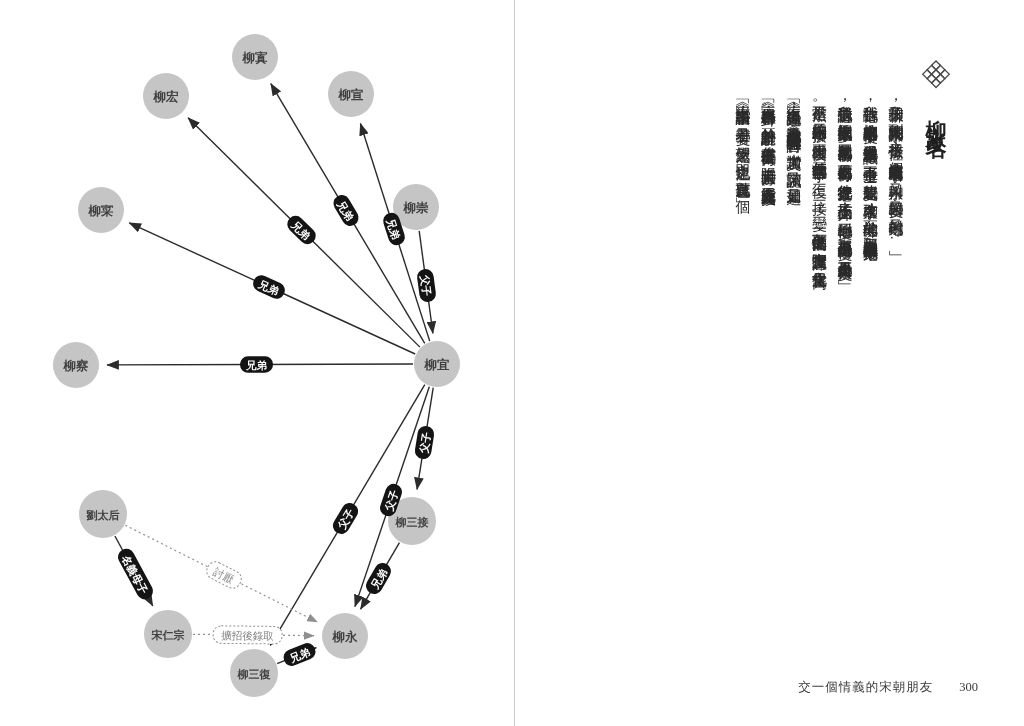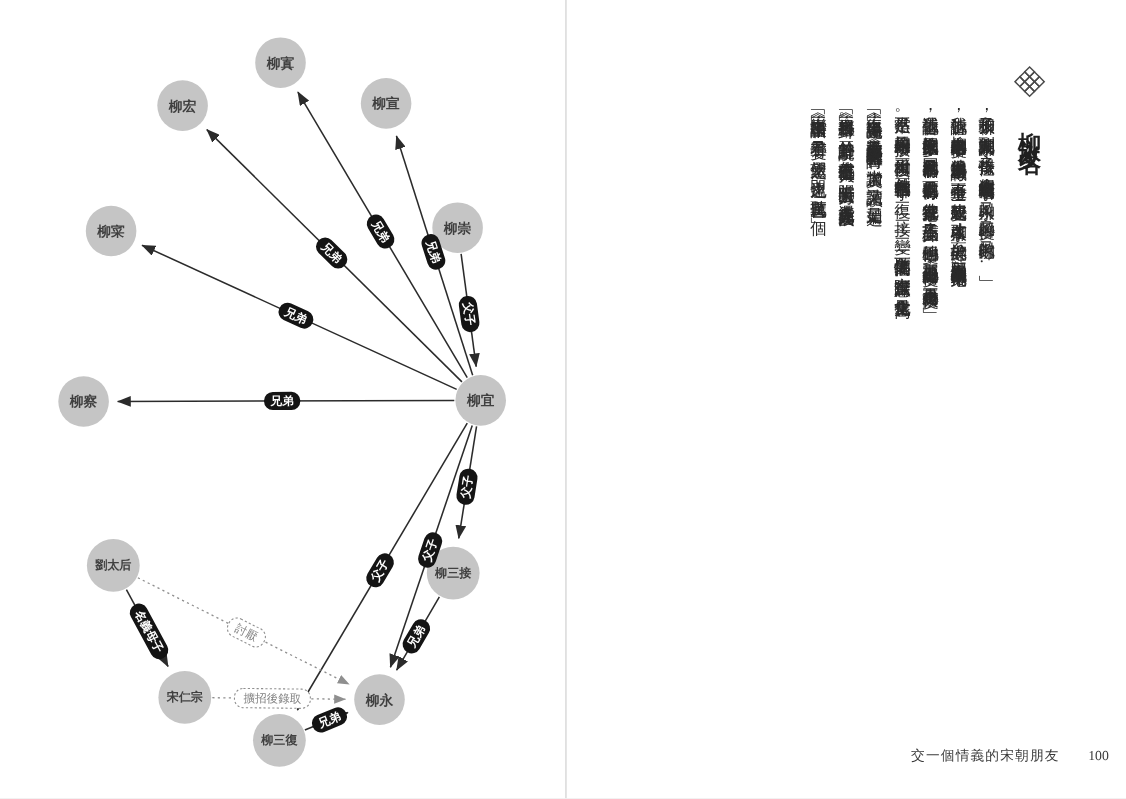--- a/index.html
+++ b/index.html
@@ -14,7 +14,7 @@
   .article{position:absolute;top:64px;right:116px;height:632px;writing-mode:vertical-rl;
            font-size:15px;line-height:1.7;letter-spacing:0.5px;color:#2a2a2a;}
   .article p{margin:0;padding:0;text-indent:2em;}
-  .footer{position:absolute;right:16px;bottom:30px;display:flex;align-items:baseline;gap:26px;
+  .footer{position:absolute;right:46px;bottom:30px;display:flex;align-items:baseline;gap:26px;
           font-size:12.5px;color:#3a3a3a;letter-spacing:1px;}
   .footer .num{font-family:"Liberation Serif","DejaVu Serif",serif;letter-spacing:0;}
   .knot{display:block;}

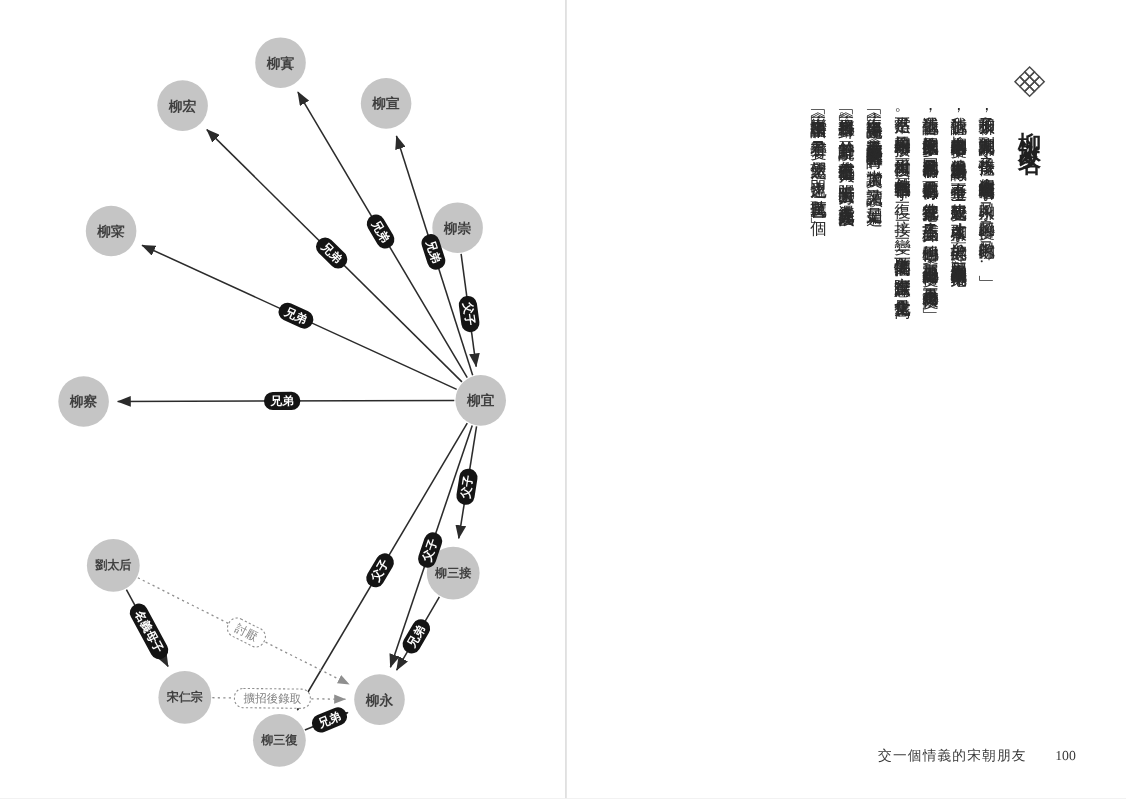--- a/index.html
+++ b/index.html
@@ -188,7 +188,7 @@
 
     <div class="footer">
       <span>交一個情義的宋朝朋友</span>
-      <span class="num">100</span>
+      <span class="num">300</span>
     </div>
 
   </div>

